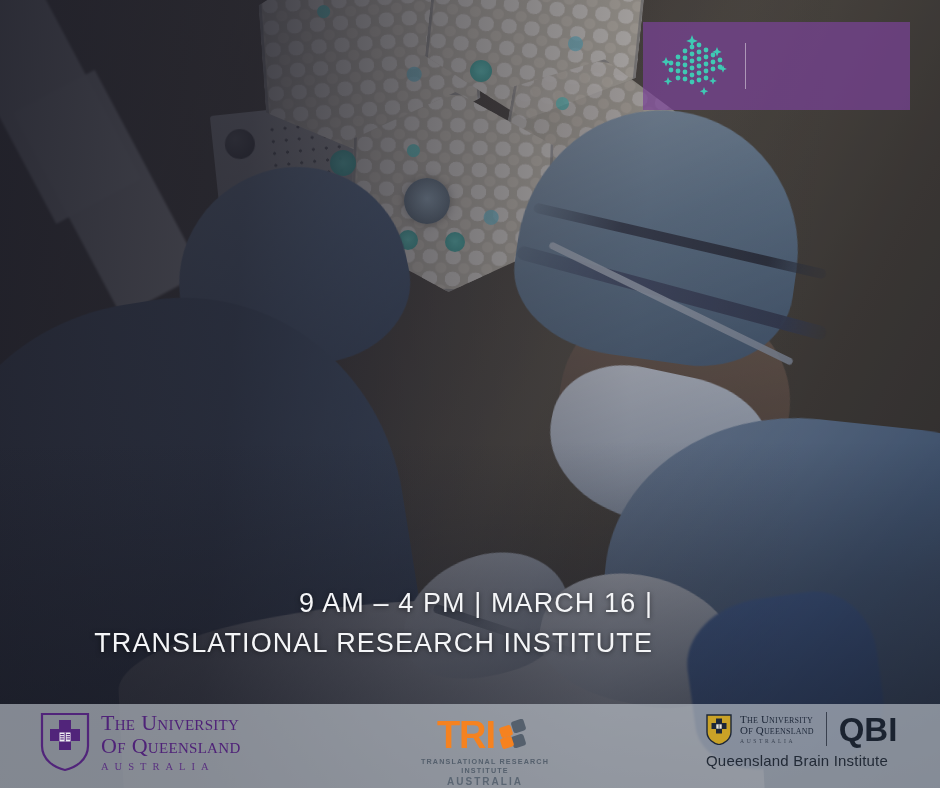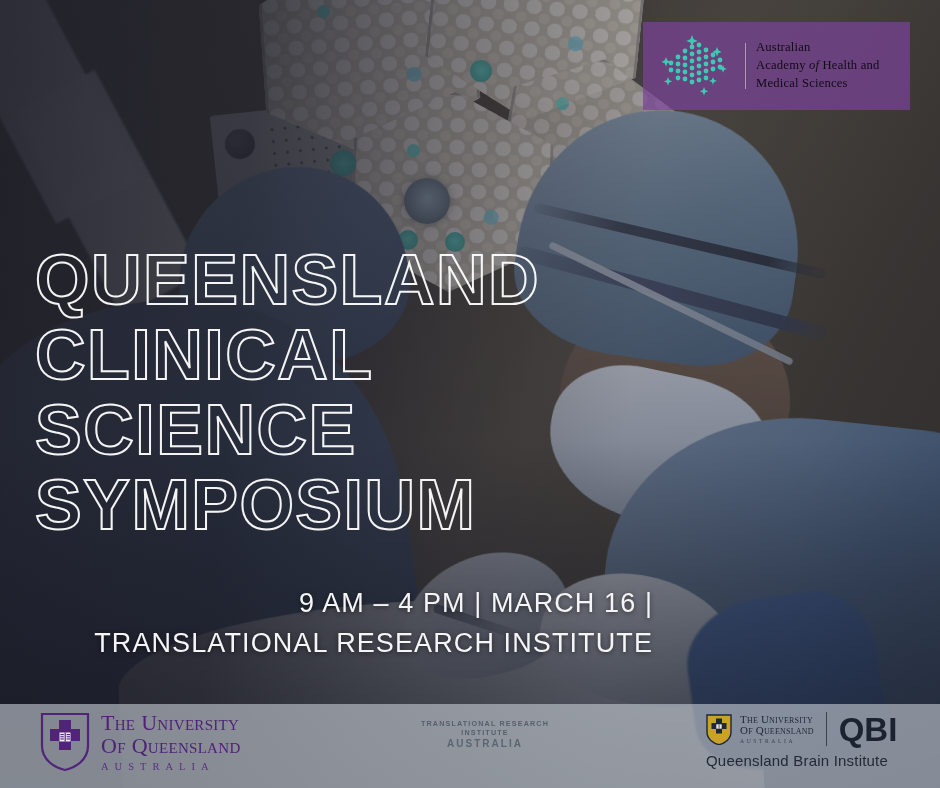--- a/index.html
+++ b/index.html
@@ -332,11 +332,6 @@
       </svg>
     </div>
     <div class="aahms-div"></div>
-    <div class="aahms-txt">
-      <div>Australian</div>
-      <div><span>Academy </span><i>of</i><span> Health and</span></div>
-      <div>Medical Sciences</div>
-    </div>
   </div>
 
   <div class="headline">QUEENSLAND

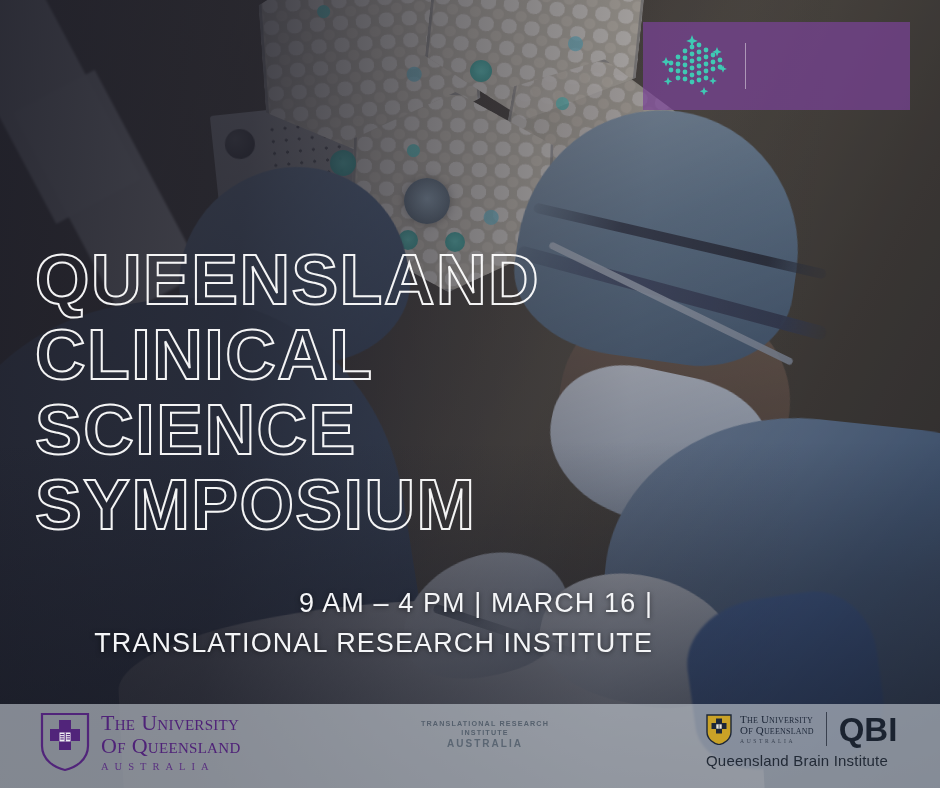--- a/index.html
+++ b/index.html
@@ -334,10 +334,6 @@
     <div class="aahms-div"></div>
   </div>
 
-  <div class="headline">QUEENSLAND
-CLINICAL
-SCIENCE
-SYMPOSIUM</div>
 
   <div class="details">9 AM – 4 PM | MARCH 16 |
 TRANSLATIONAL RESEARCH INSTITUTE</div>

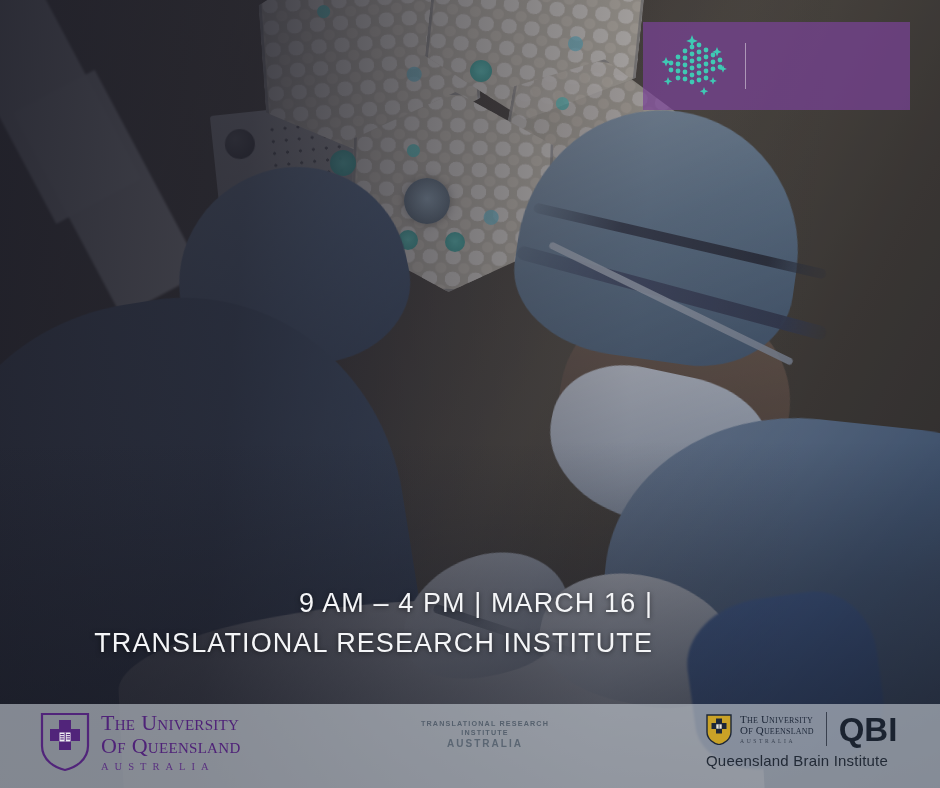--- a/index.html
+++ b/index.html
@@ -365,6 +365,17 @@
   </div>
 
   <div class="f-tri">
+    <div class="tri-main">
+      <div class="tri-word">TRI</div>
+      <div class="tri-mark">
+        <svg viewBox="0 0 34 32" width="34" height="32" aria-hidden="true">
+          <rect x="1" y="7" width="12" height="11" rx="2.4" fill="#f58220" transform="rotate(-18 7 12.5)"></rect>
+          <rect x="13" y="1" width="13" height="12" rx="2.6" fill="#55606d" transform="rotate(-18 19.5 7)"></rect>
+          <rect x="13" y="16" width="13" height="12" rx="2.6" fill="#55606d" transform="rotate(-18 19.5 22)"></rect>
+          <rect x="2" y="18" width="12" height="11" rx="2.4" fill="#f58220" transform="rotate(-18 8 23.5)"></rect>
+        </svg>
+      </div>
+    </div>
     <div class="tri-sub1">TRANSLATIONAL RESEARCH INSTITUTE</div>
     <div class="tri-sub2">AUSTRALIA</div>
   </div>

